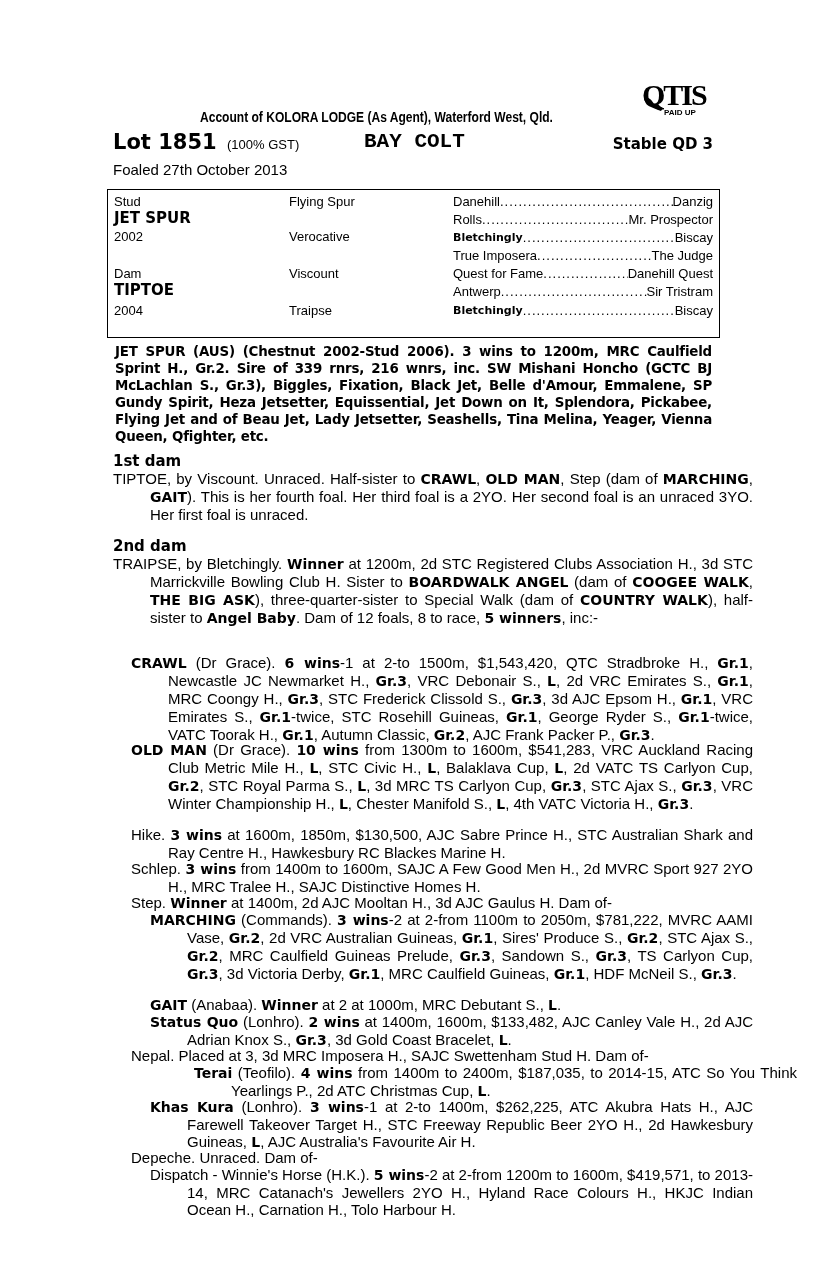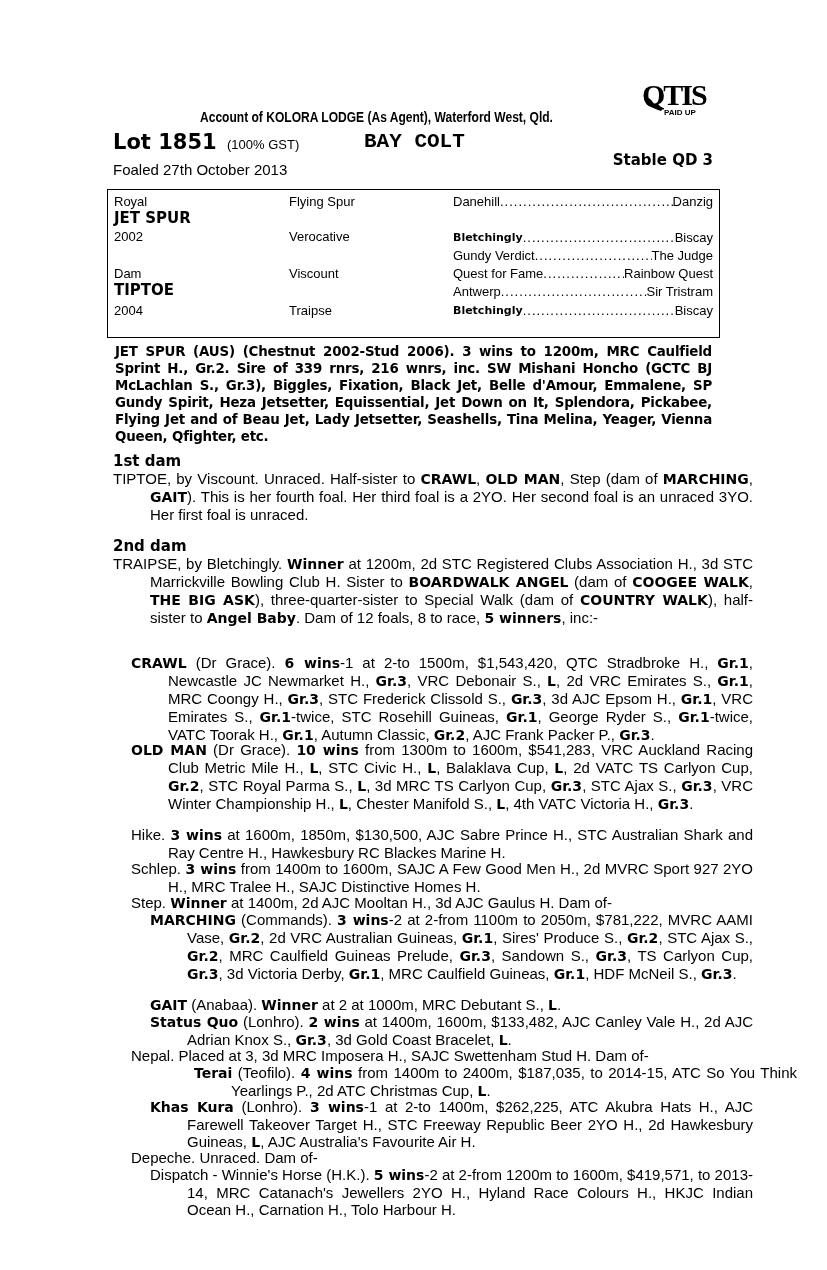--- a/index.html
+++ b/index.html
@@ -21,7 +21,7 @@
   .lot { position:absolute; left:0; top:0; font-size:21px; font-weight:900; font-family:"DejaVu Sans", sans-serif; }
   .gst { position:absolute; left:114px; top:7px; font-size:13px; }
   .sex { position:absolute; left:235px; top:0; font-size:21px; font-weight:900; font-family:Liberation Mono, monospace;margin-left:16px; }
-  .stable { position:absolute; right:0; top:5px; font-size:15px; font-weight:900; font-family:"DejaVu Sans", sans-serif;margin-top:16px; }
+  .stable { position:absolute; right:0; top:5px; font-size:15px; font-weight:900; font-family:"DejaVu Sans", sans-serif; }
 
   .foaled { position:absolute; left:113px; top:145px; font-size:15px; }
   .branded { position:absolute; right:114px; top:145px; font-size:15px; white-space:nowrap; }

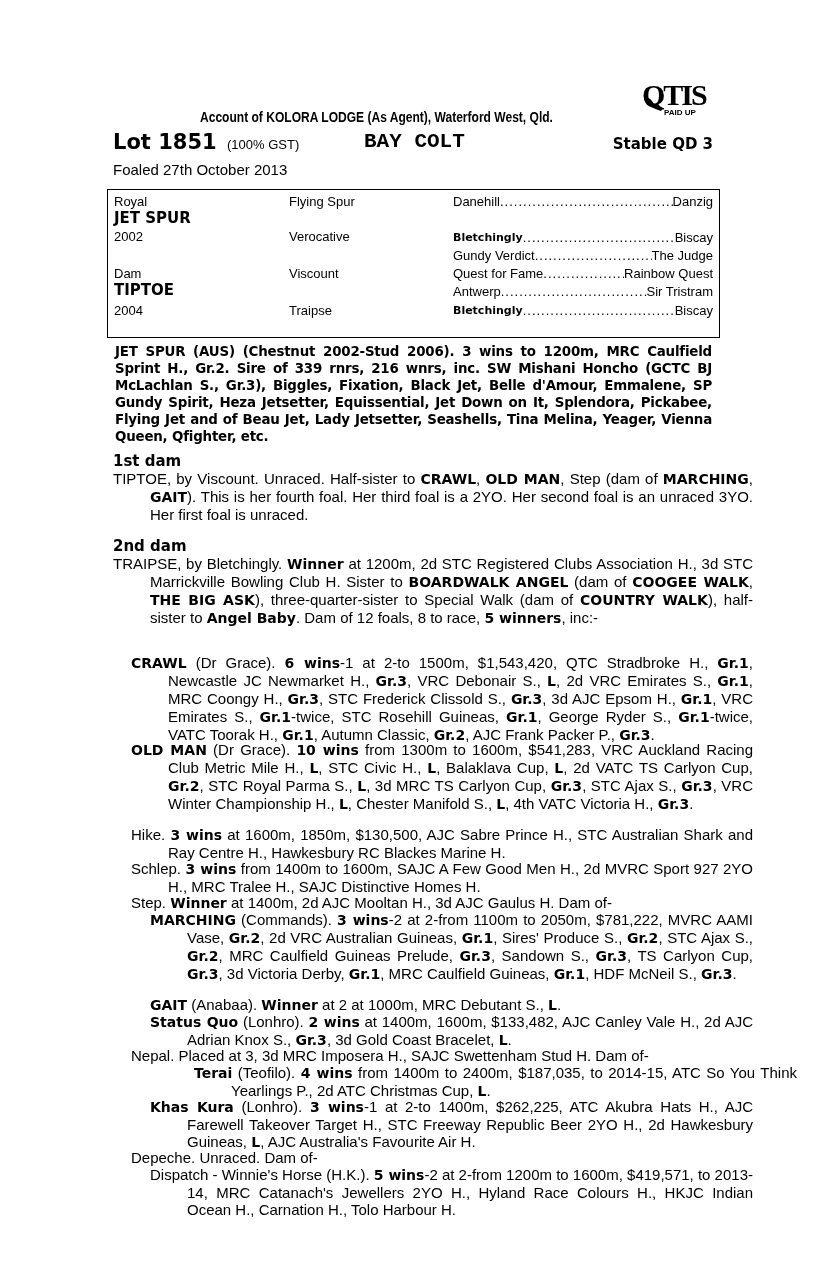--- a/index.html
+++ b/index.html
@@ -76,7 +76,7 @@
   <div class="foaled">Foaled 27th October 2013</div>
 
   <div class="pedigree">
-    <div class="ped-cell" style="left:6px;top:3px;">Royal</div>
+    <div class="ped-cell" style="left:6px;top:3px;">Stud</div>
     <div class="ped-cell ped-name" style="left:6px;top:20px;">JET SPUR</div>
     <div class="ped-cell" style="left:6px;top:38px;">2002</div>
     <div class="ped-cell" style="left:181px;top:3px;">Flying Spur</div>

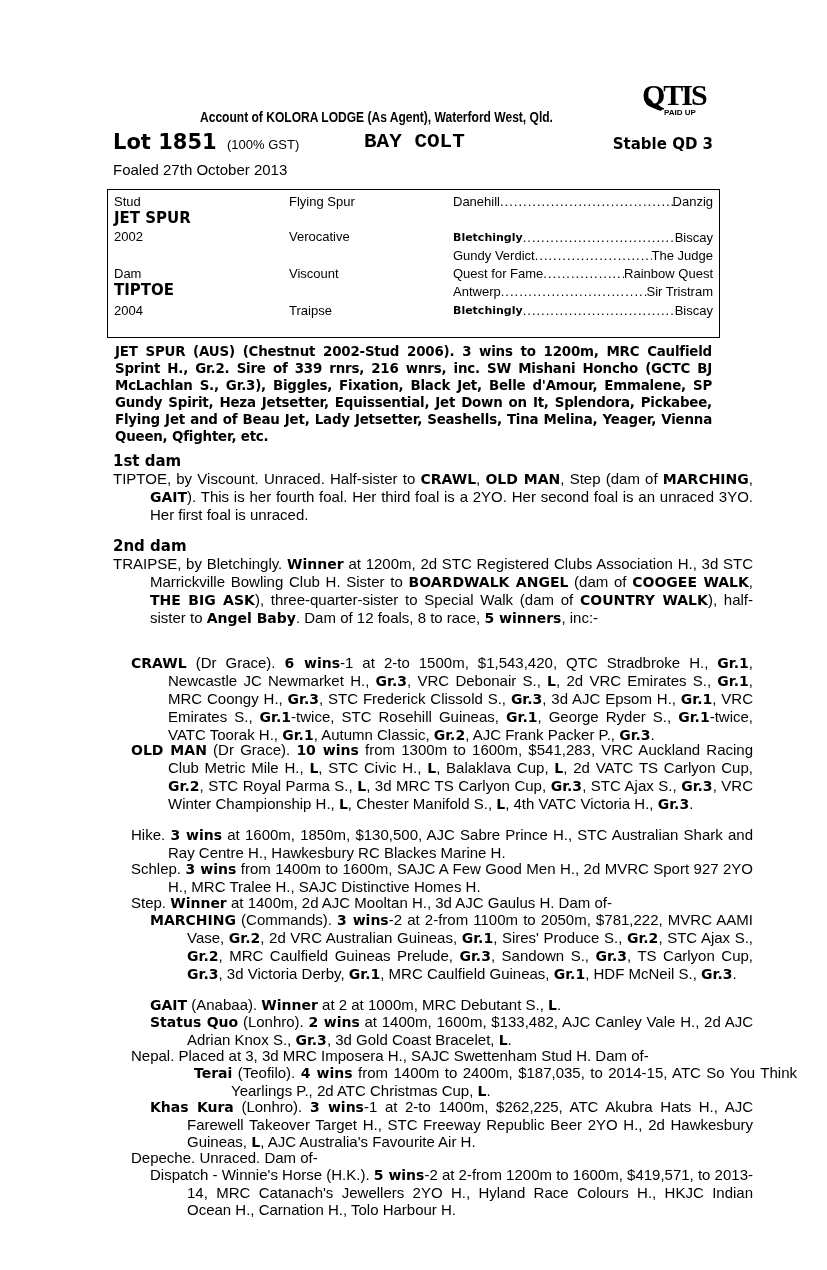--- a/index.html
+++ b/index.html
@@ -93,6 +93,11 @@
         <span class="dots"></span>
         <span class="r">Danzig</span>
       </div>
+    <div class="gp" style="top:21px;">
+        <span class="l">Rolls</span>
+        <span class="dots"></span>
+        <span class="r">Mr. Prospector</span>
+      </div>
     <div class="gp" style="top:39px;">
         <span class="l b">Bletchingly</span>
         <span class="dots"></span>

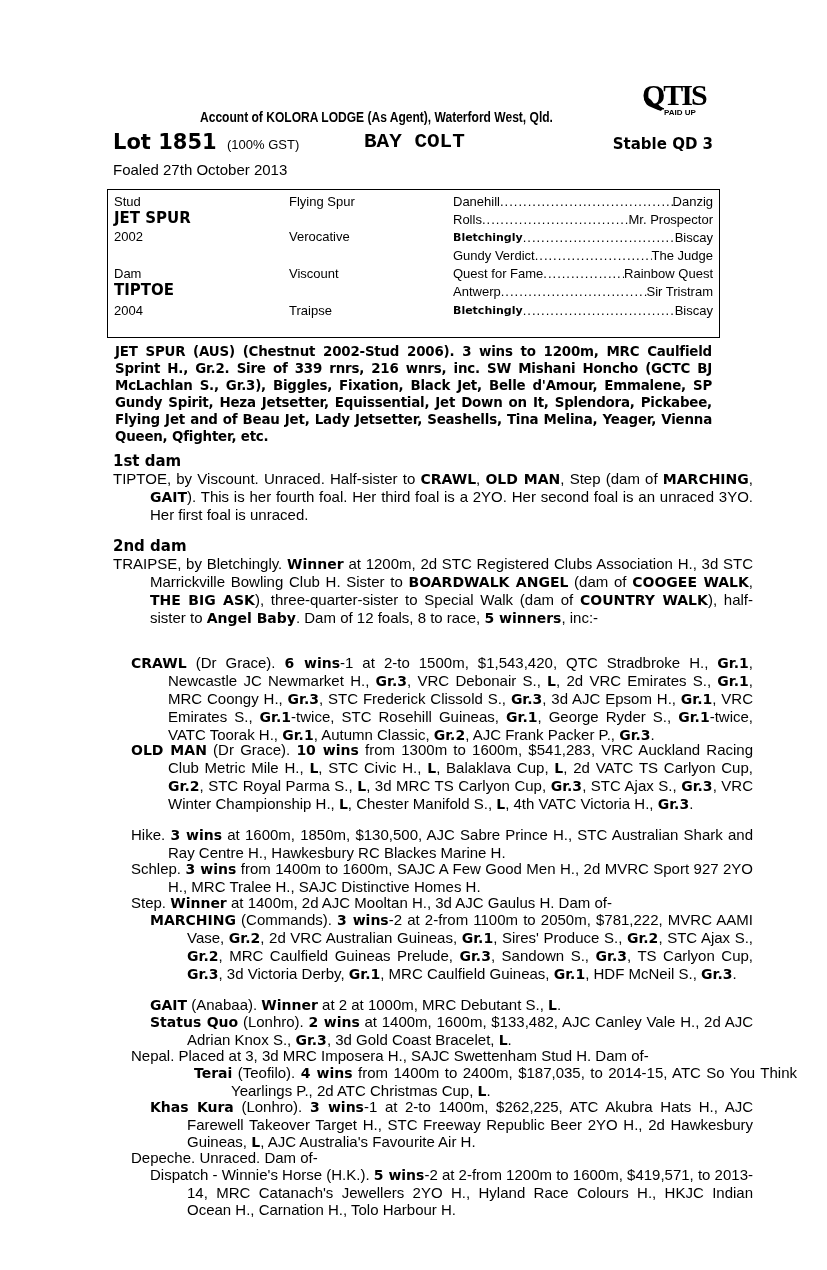--- a/index.html
+++ b/index.html
@@ -104,7 +104,7 @@
         <span class="r">Biscay</span>
       </div>
     <div class="gp" style="top:57px;">
-        <span class="l">Gundy Verdict</span>
+        <span class="l">True Imposera</span>
         <span class="dots"></span>
         <span class="r">The Judge</span>
       </div>

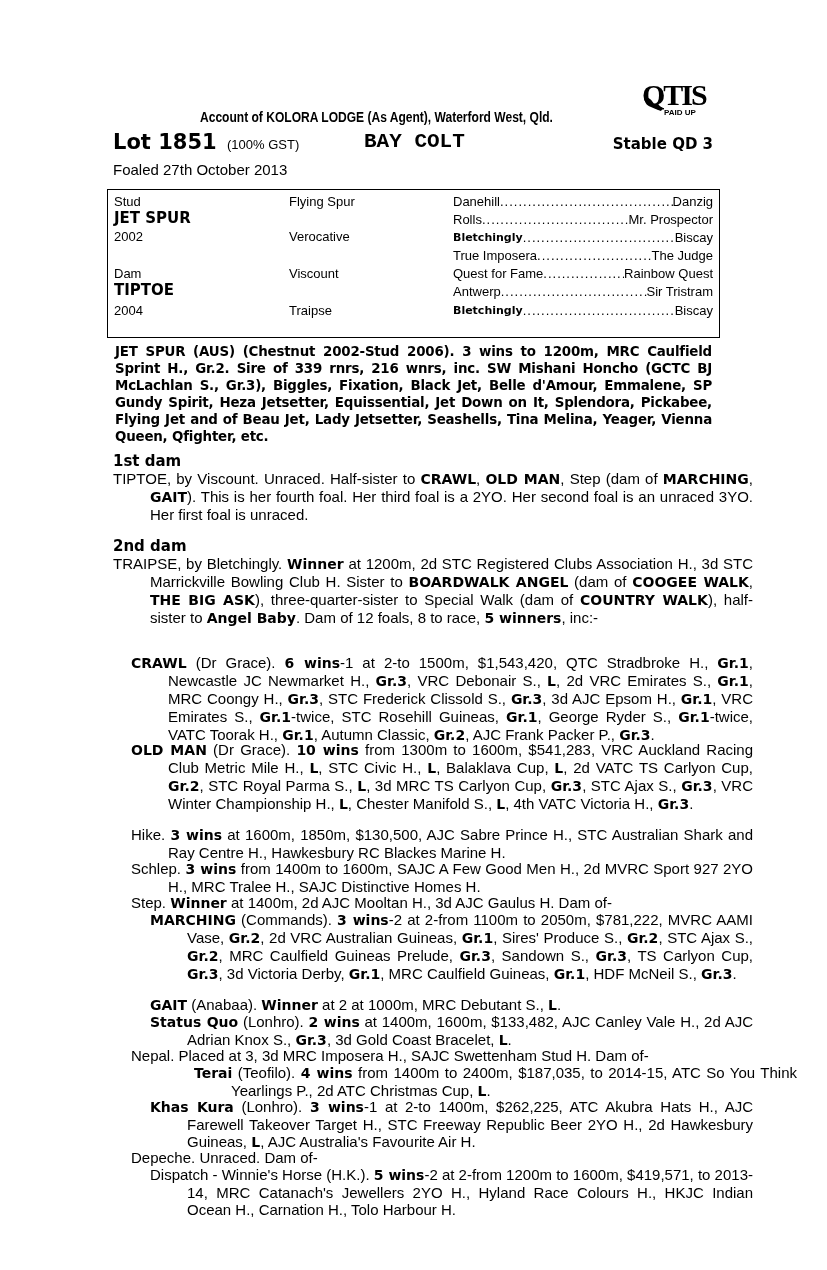--- a/index.html
+++ b/index.html
@@ -111,7 +111,7 @@
     <div class="gp" style="top:75px;">
         <span class="l">Quest for Fame</span>
         <span class="dots"></span>
-        <span class="r">Rainbow Quest</span>
+        <span class="r">Danehill Quest</span>
       </div>
     <div class="gp" style="top:93px;">
         <span class="l">Antwerp</span>

